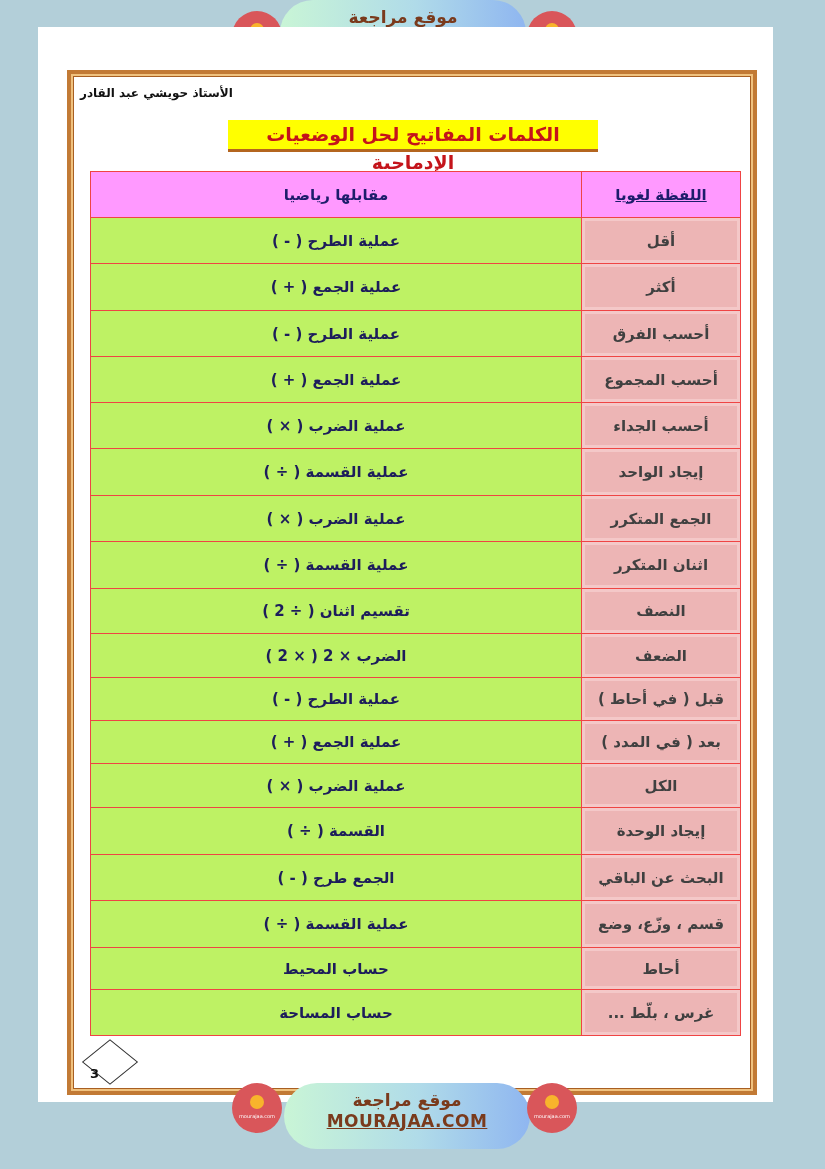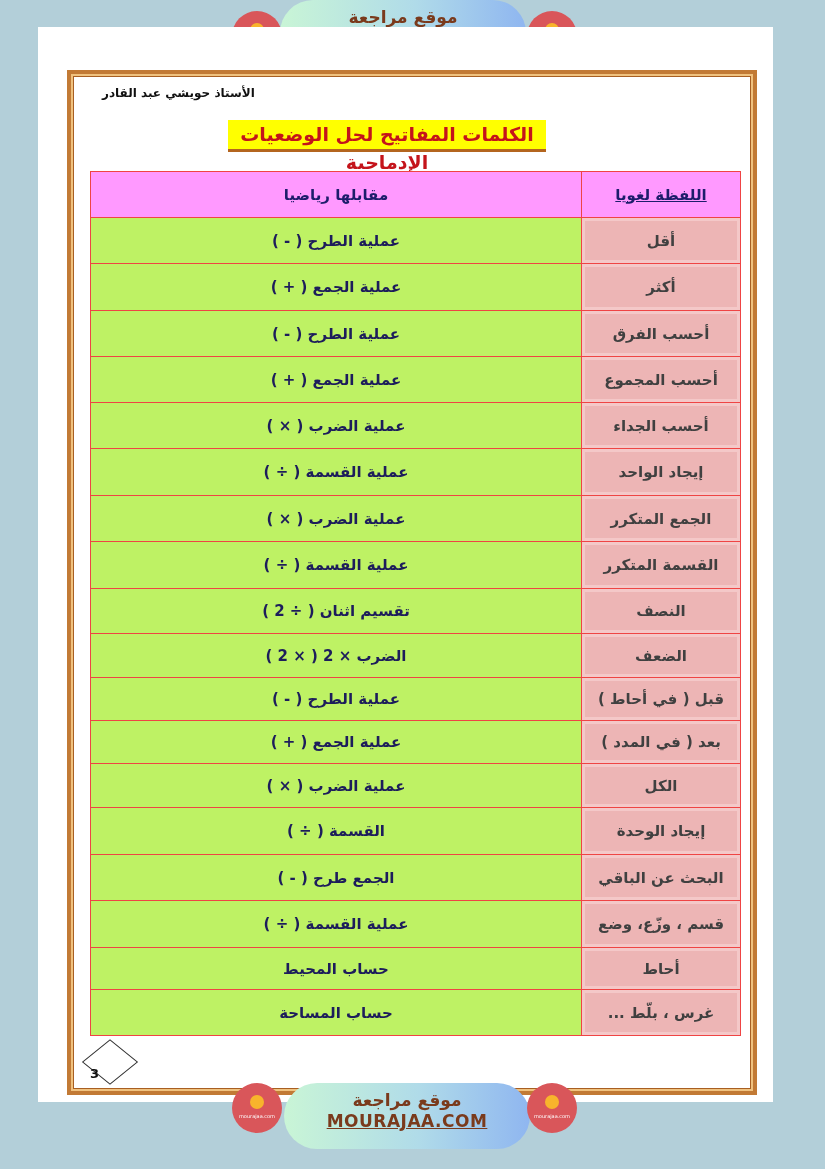--- a/index.html
+++ b/index.html
@@ -22,7 +22,6 @@
     position:absolute; left:80px; top:86px;
     font-size:12px; font-weight:bold; color:#111;
     direction:rtl;
-    margin-left:22px;
   }
   .title {
     position:absolute; left:228px; top:120px; width:318px; height:32px;

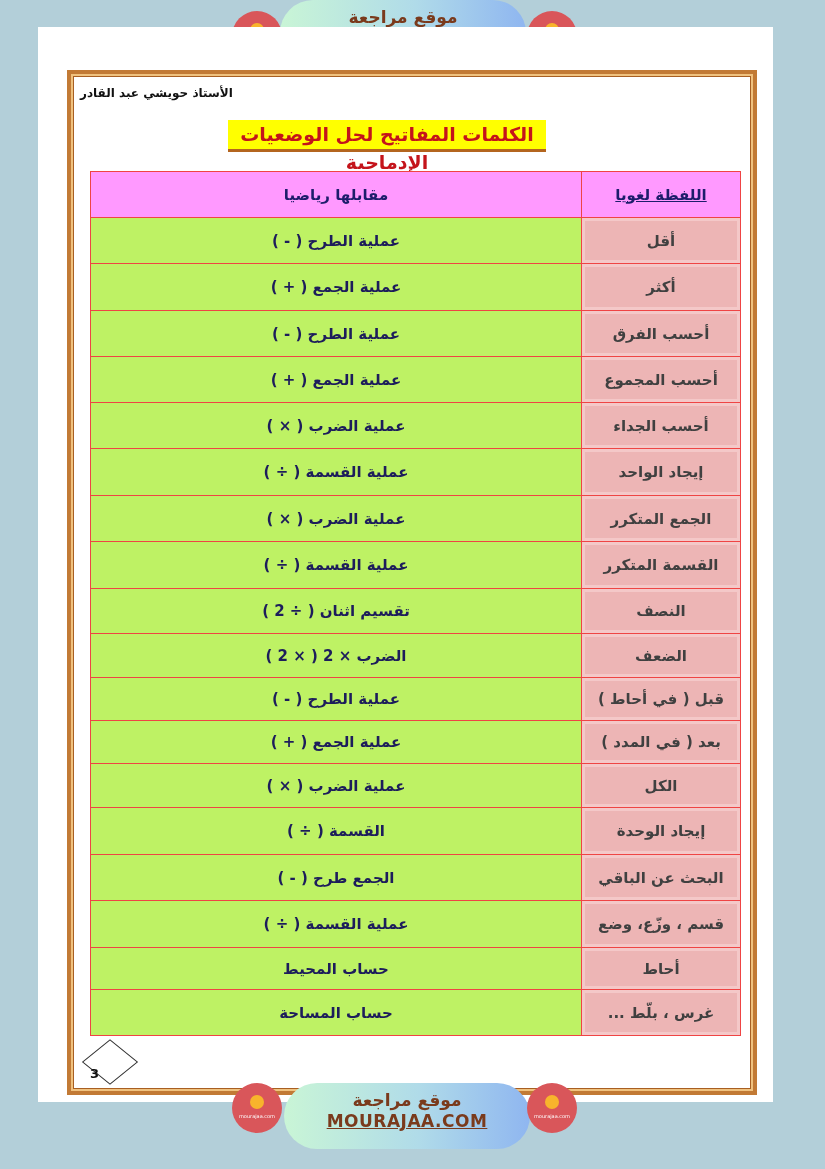--- a/index.html
+++ b/index.html
@@ -24,7 +24,7 @@
     direction:rtl;
   }
   .title {
-    position:absolute; left:228px; top:120px; width:318px; height:32px;
+    position:absolute; left:228px; top:120px; width:370px; height:32px;
     background:#ffff00;
     border-bottom:3px solid #b4651f;
     box-sizing:border-box;

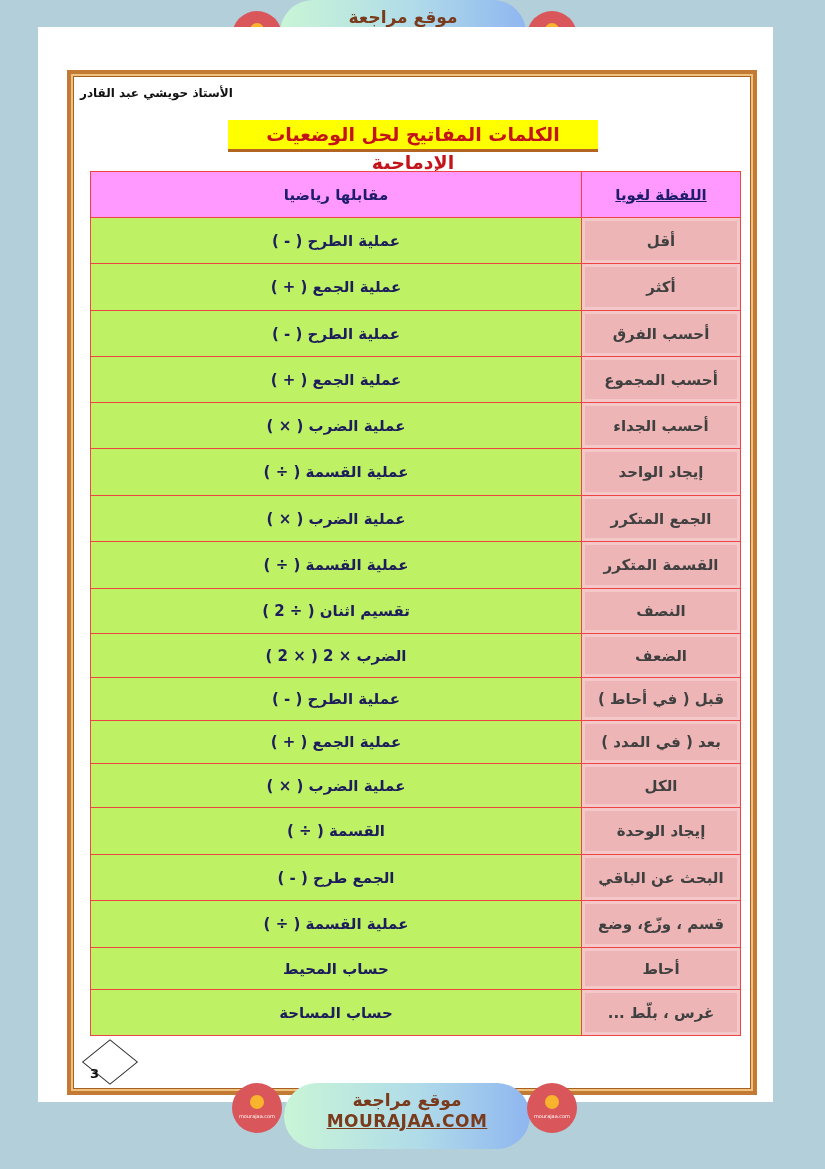--- a/index.html
+++ b/index.html
@@ -149,7 +149,7 @@
         <td class="math">عملية الضرب ( × )</td>
       </tr>
       <tr style="height: 47px;">
-        <td class="word">القسمة المتكرر</td>
+        <td class="word">اثنان المتكرر</td>
         <td class="math">عملية القسمة ( ÷ )</td>
       </tr>
       <tr style="height: 45px;">

